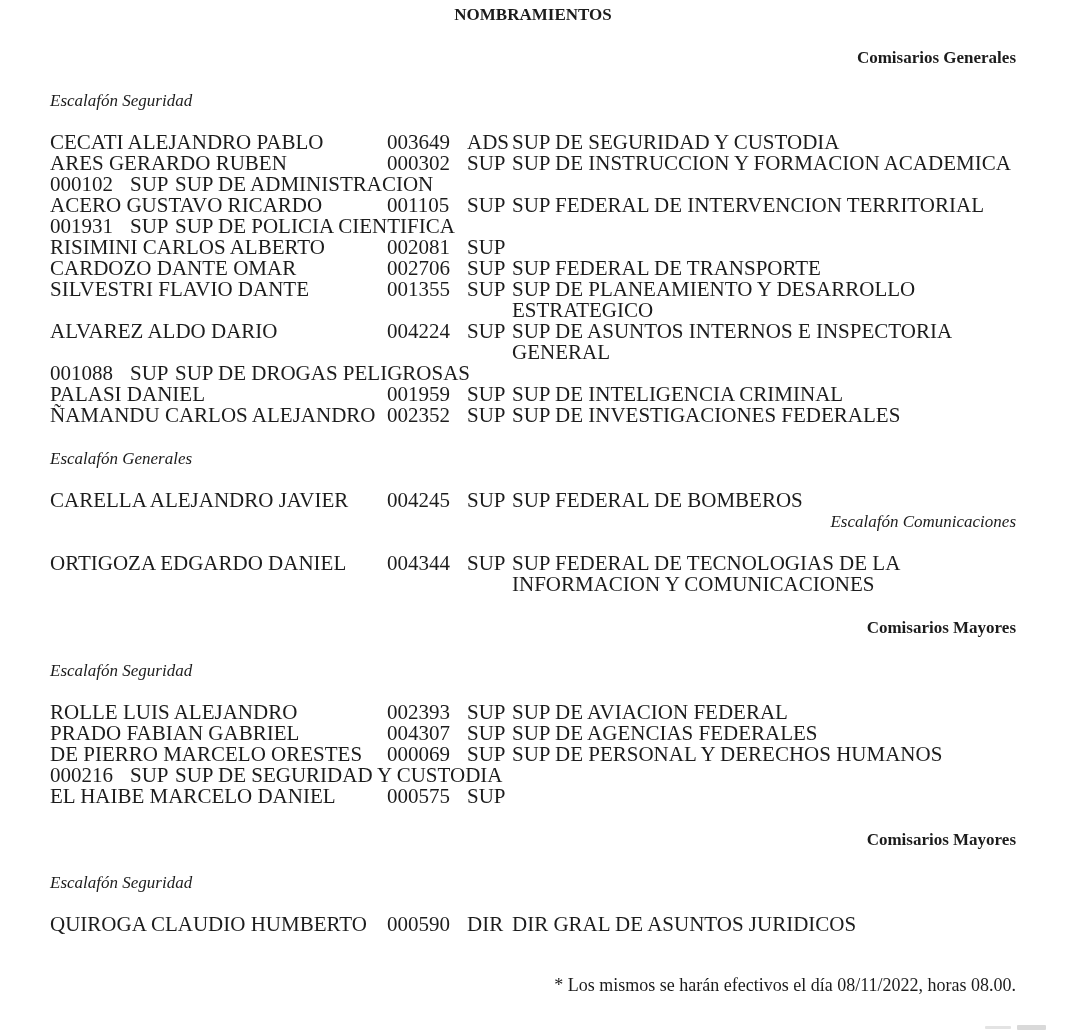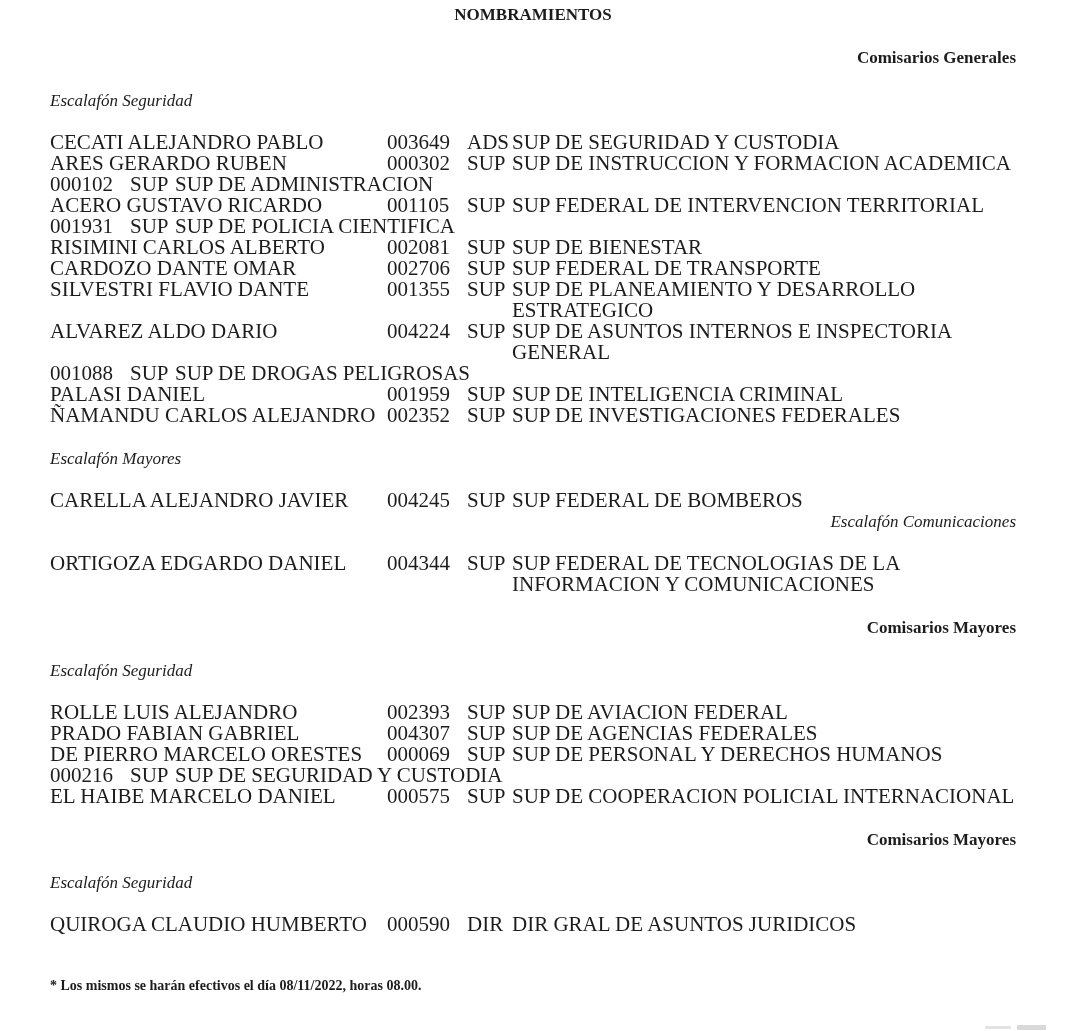--- a/index.html
+++ b/index.html
@@ -123,7 +123,6 @@
             <div class="cell-name">RISIMINI CARLOS ALBERTO</div>
             <div class="cell-code">002081</div>
             <div class="cell-grade">SUP</div>
-            <div class="cell-assignment">SUP DE BIENESTAR</div>
           </div>
           <div class="row">
             <div class="cell-name">CARDOZO DANTE OMAR</div>

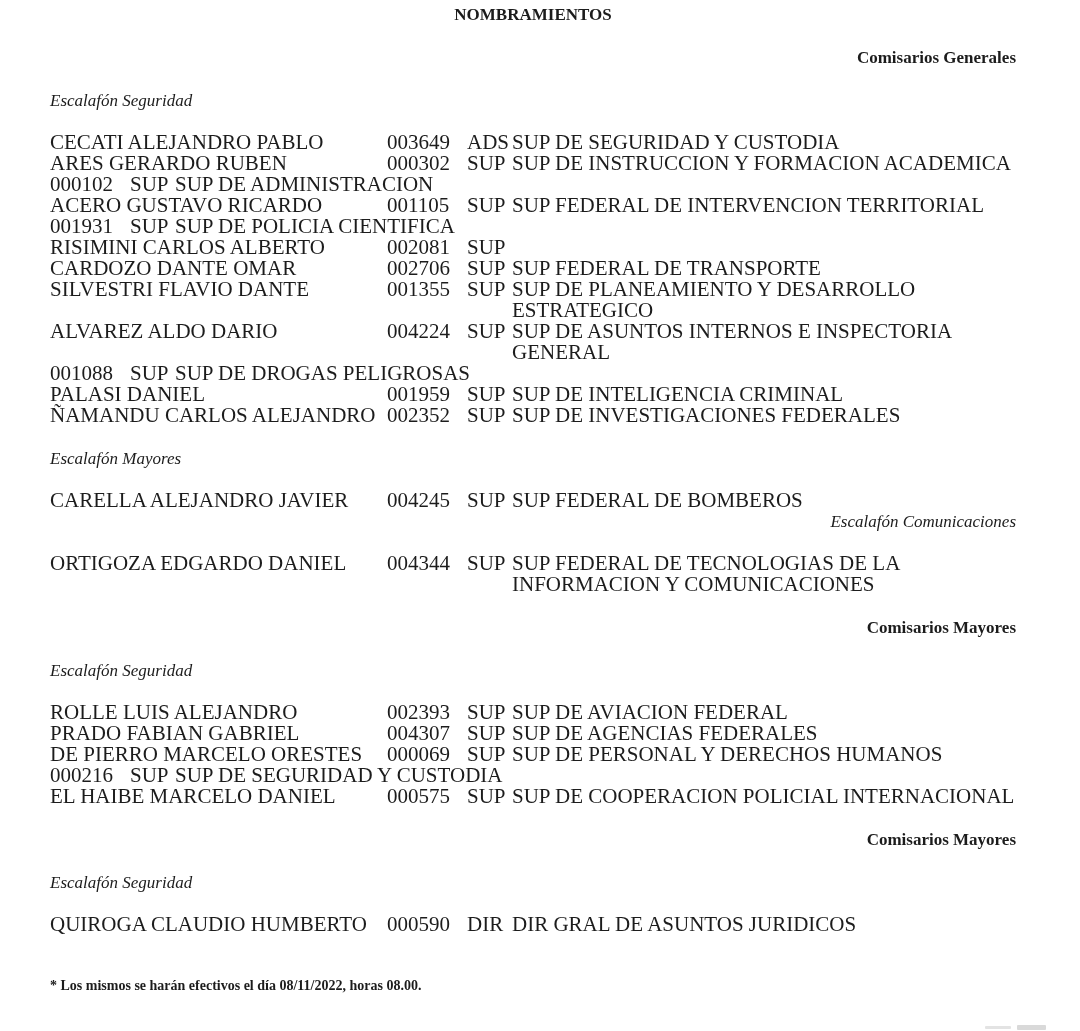--- a/index.html
+++ b/index.html
@@ -160,7 +160,7 @@
             <div class="cell-assignment">SUP DE INVESTIGACIONES FEDERALES</div>
           </div>
         </div>
-        <div class="escalafon">Escalafón Mayores</div>
+        <div class="escalafon">Escalafón Generales</div>
         <div class="rows">
           <div class="row">
             <div class="cell-name">CARELLA ALEJANDRO JAVIER</div>

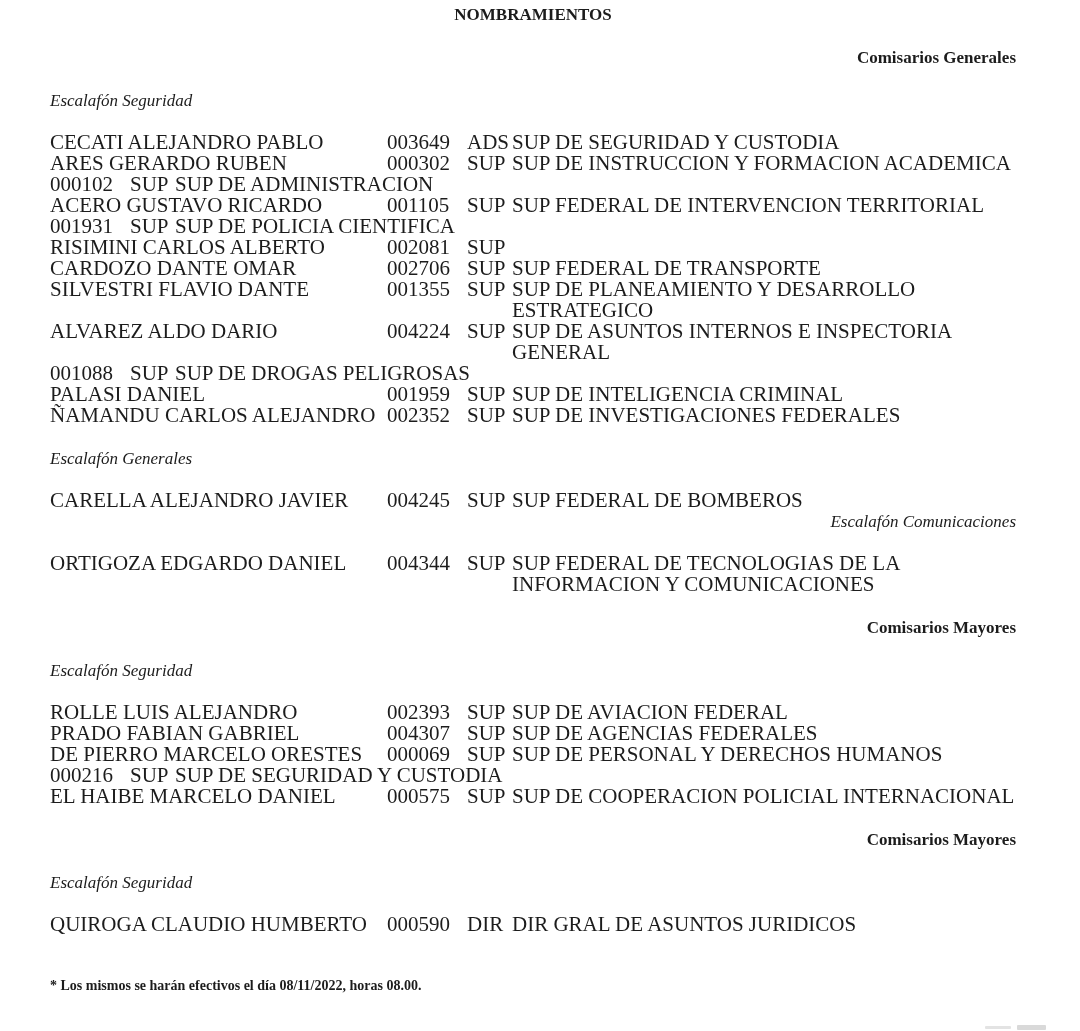--- a/index.html
+++ b/index.html
@@ -208,7 +208,6 @@
             <div class="cell-name">EL HAIBE MARCELO DANIEL</div>
             <div class="cell-code">000575</div>
             <div class="cell-grade">SUP</div>
-            <div class="cell-assignment">SUP DE COOPERACION POLICIAL INTERNACIONAL</div>
           </div>
         </div>
         <div class="group-title">Comisarios Mayores</div>

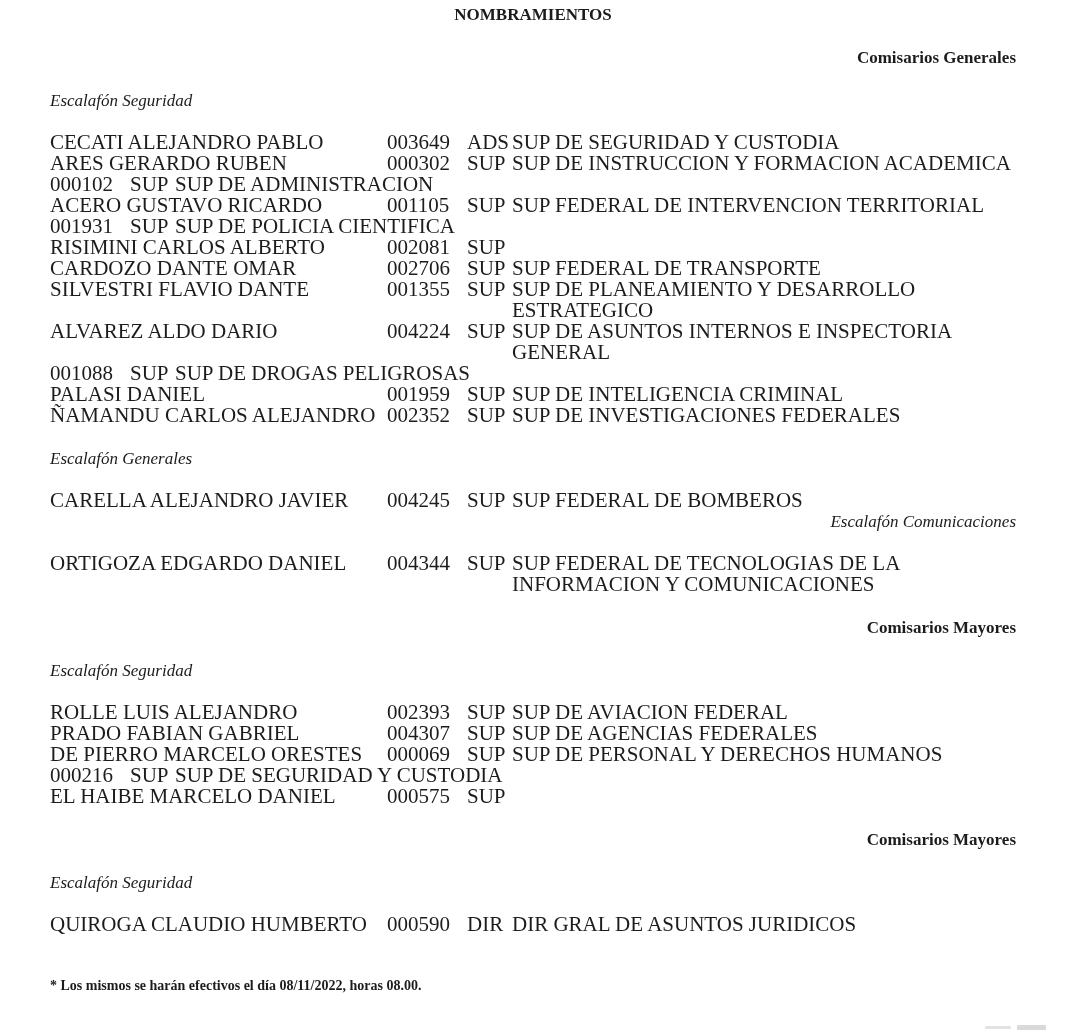--- a/index.html
+++ b/index.html
@@ -62,9 +62,9 @@
   .cell-assignment { width: 504px; flex: none; }
   .footnote {
     margin-top: 40px;
-    text-align: left;
-    font-weight: bold;
-    font-size: 14px;
+    text-align: right;
+    font-weight: normal;
+    font-size: 18px;
     line-height: 21px;
   }
   .page-number {

